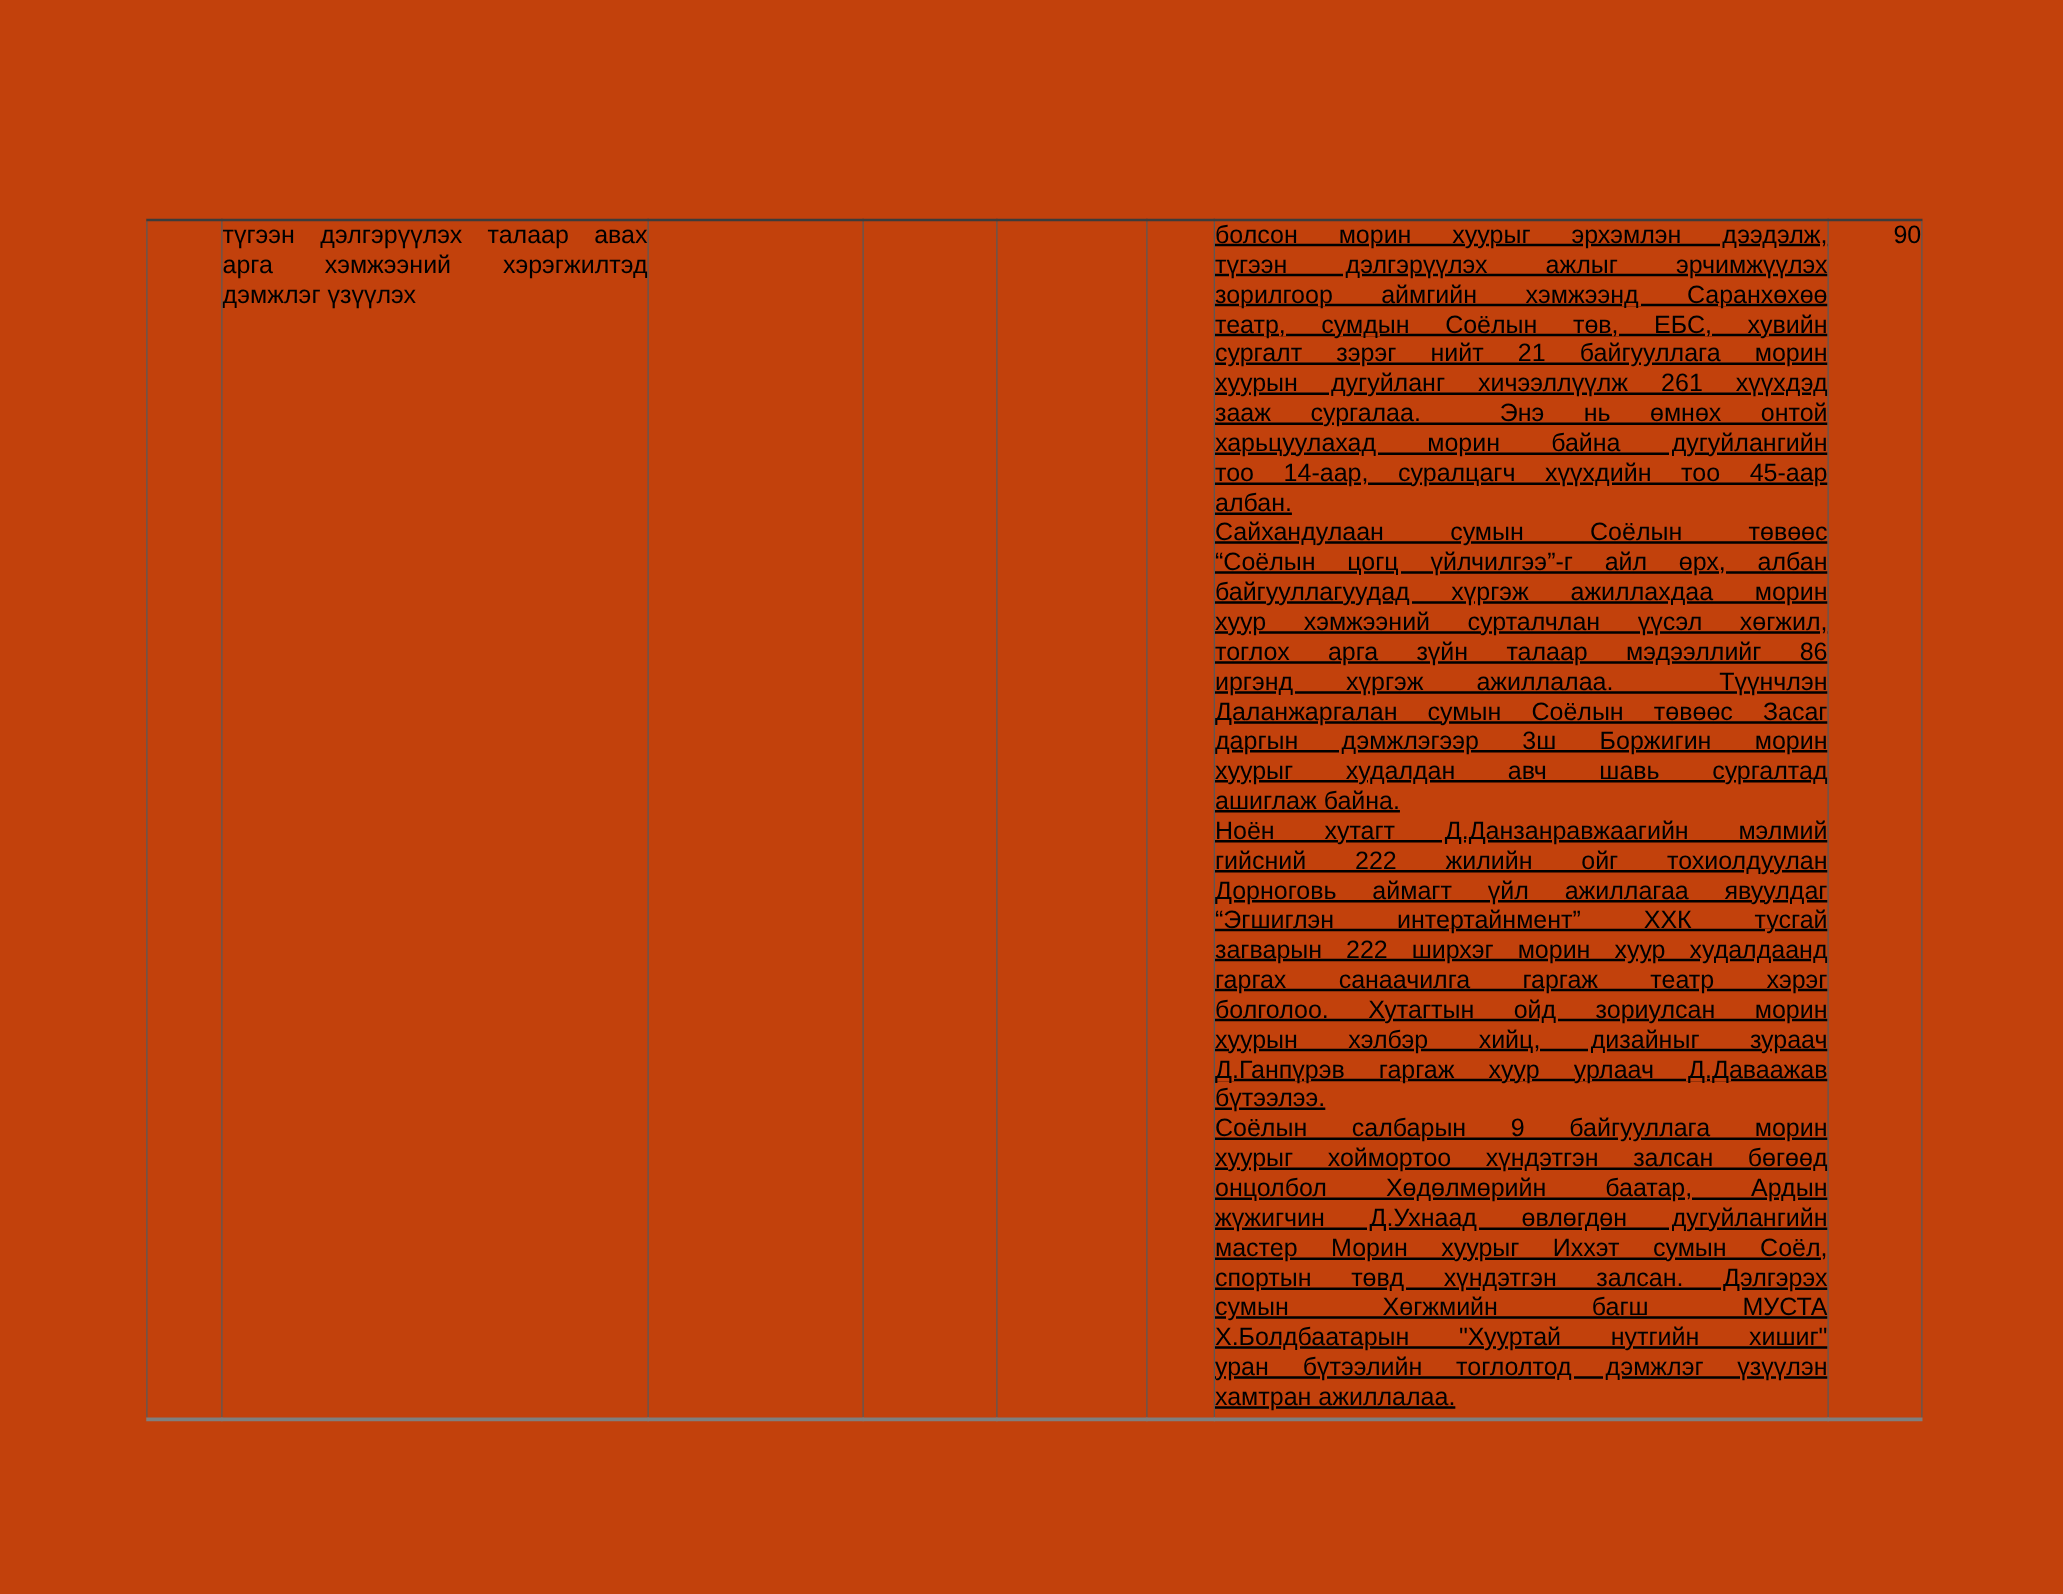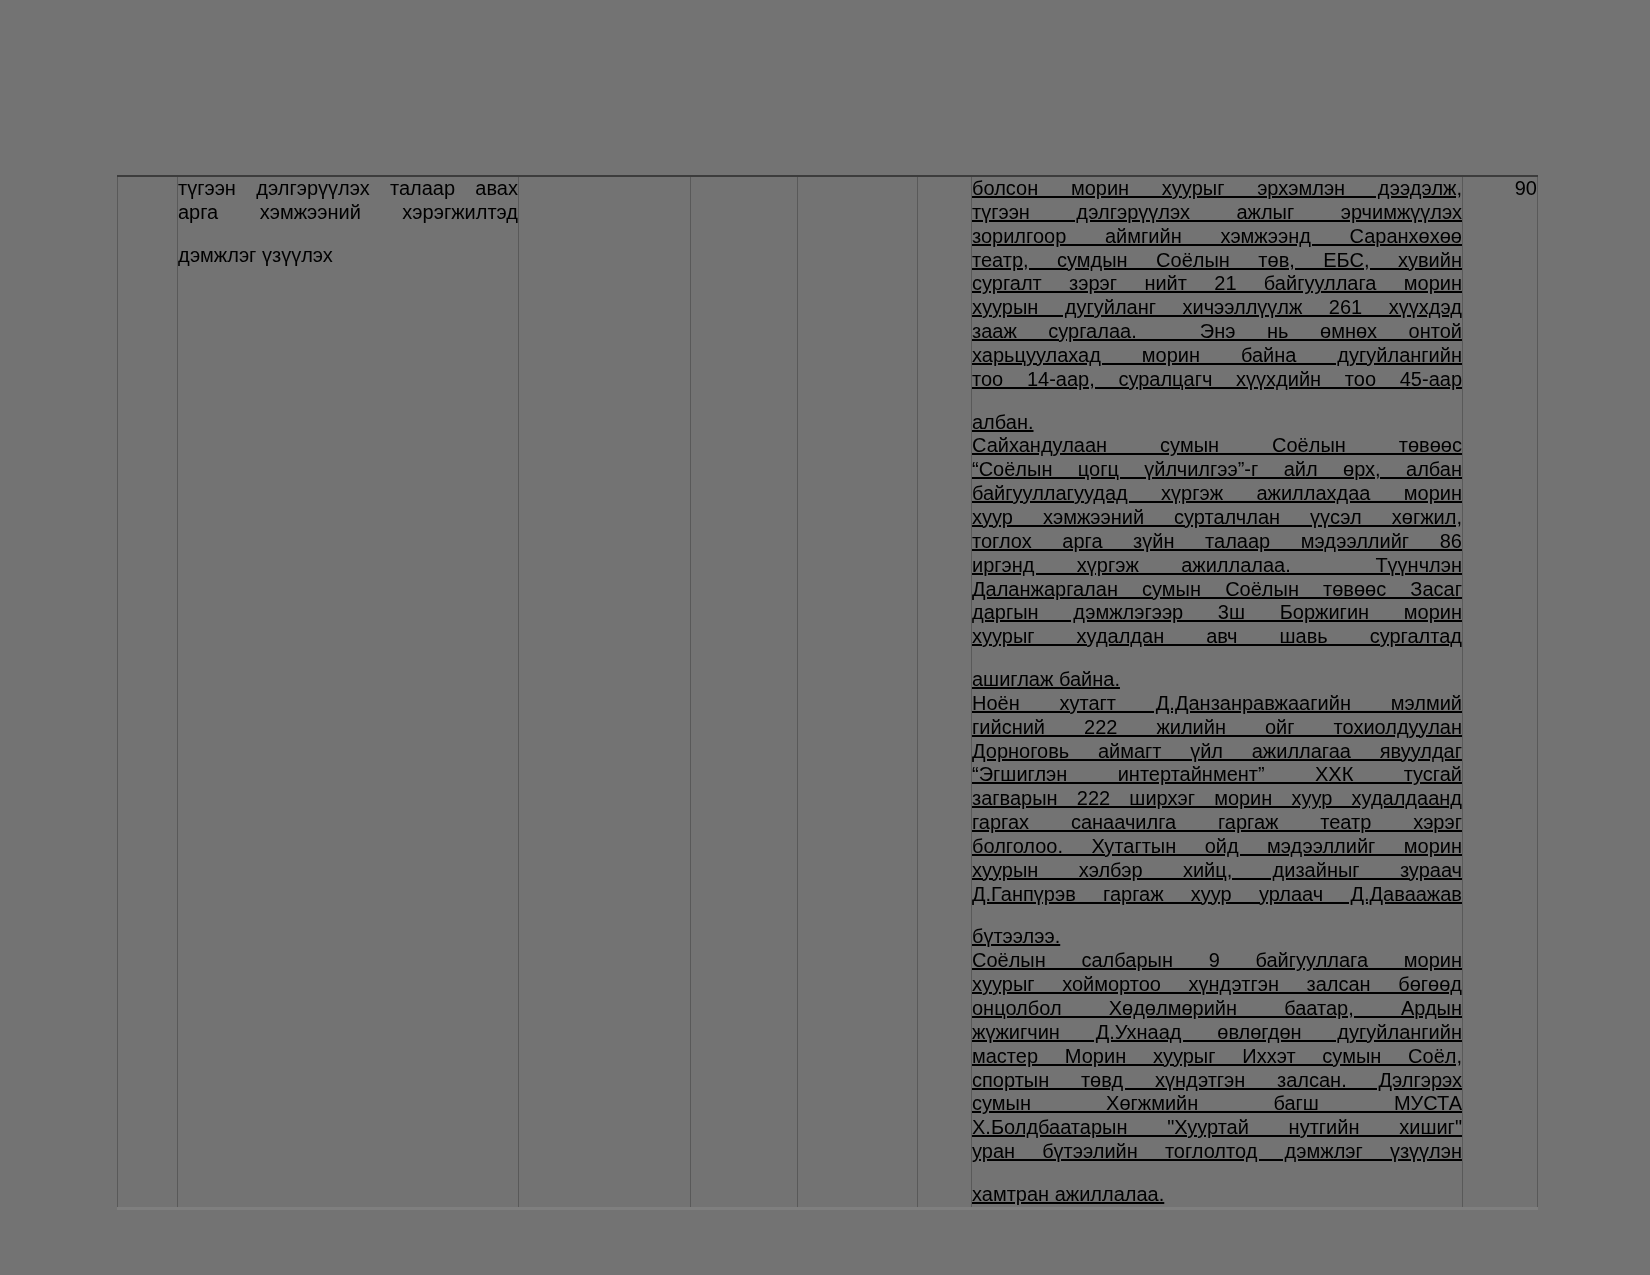--- a/index.html
+++ b/index.html
@@ -19,7 +19,7 @@
     left: 0; top: 0;
     width: 1650px;
     height: 1275px;
-    background: #737373;
+    background: #c2410c;
   }
   table.report-table {
     position: absolute;

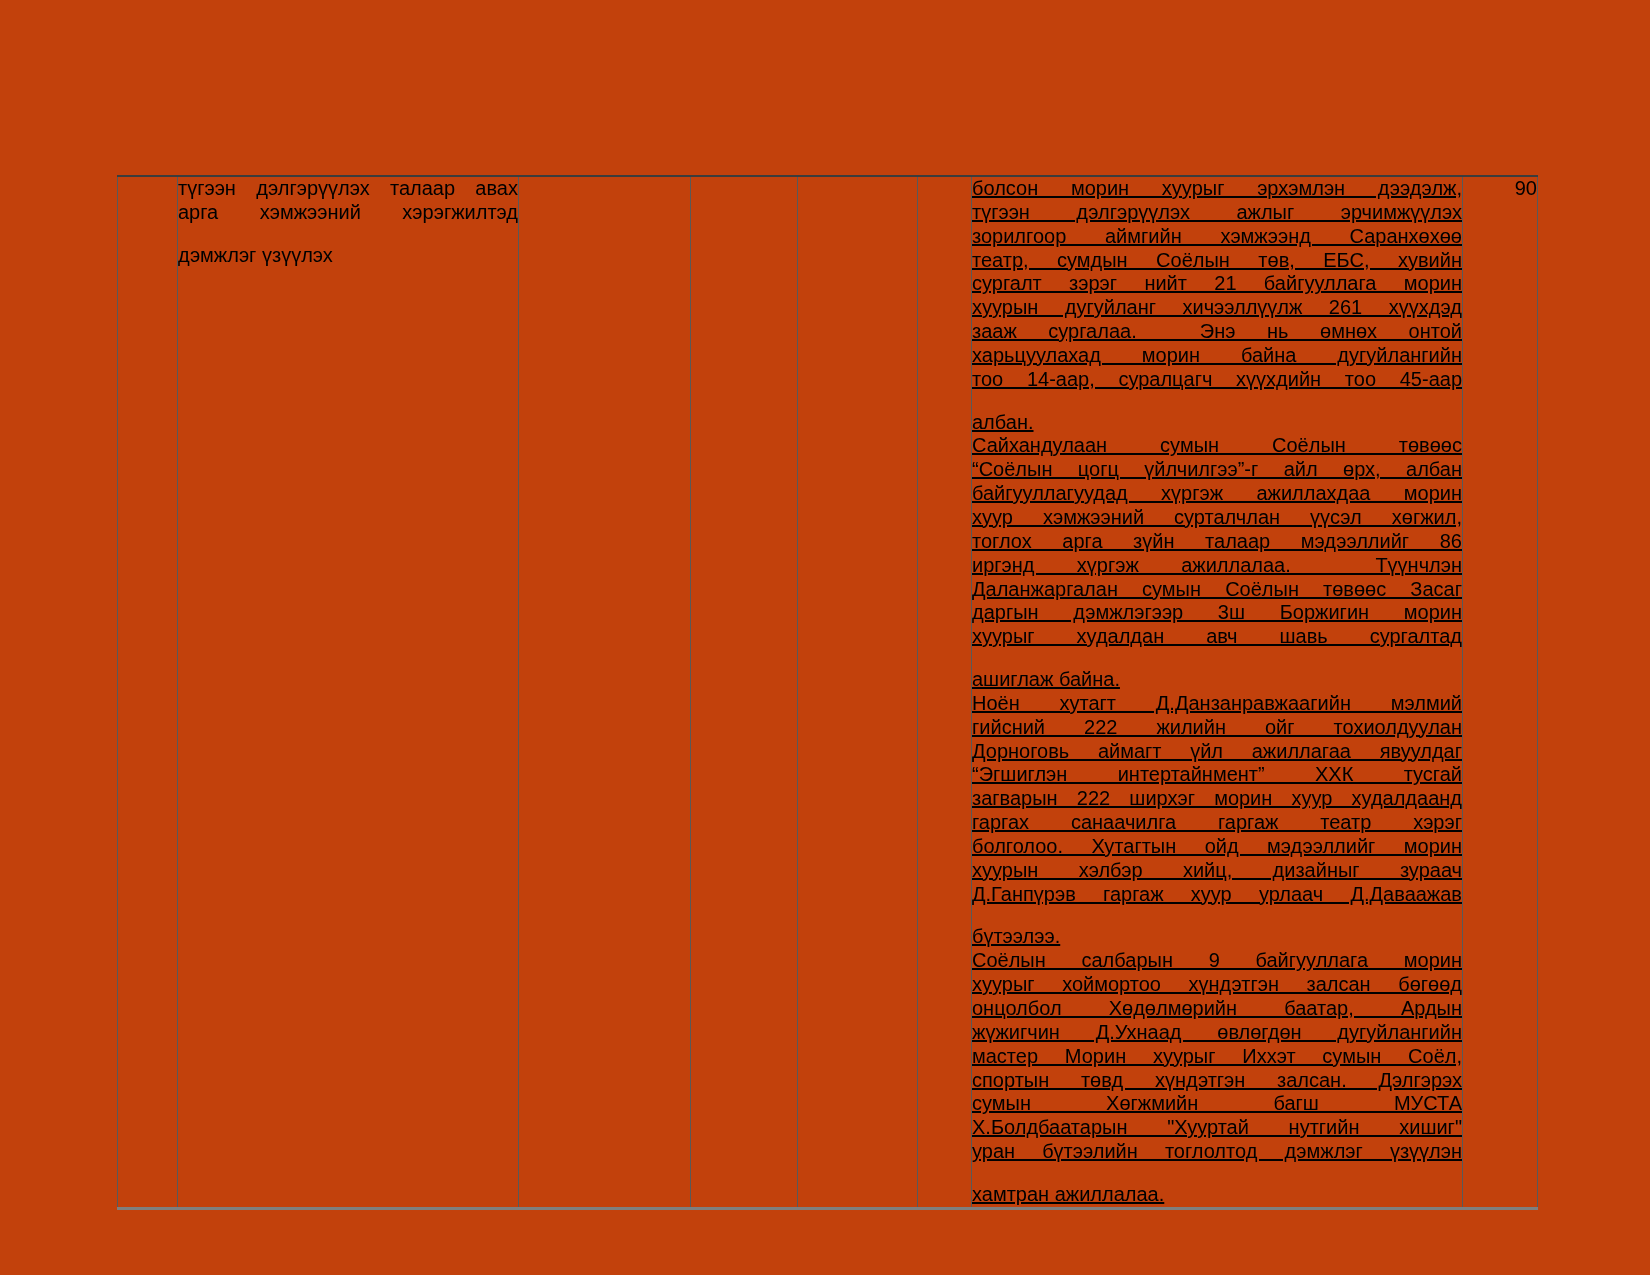--- a/index.html
+++ b/index.html
@@ -61,7 +61,6 @@
   }
   .jline.last {
     text-align-last: left;
-    margin-top: 19px;
   }
 </style>
 </head>

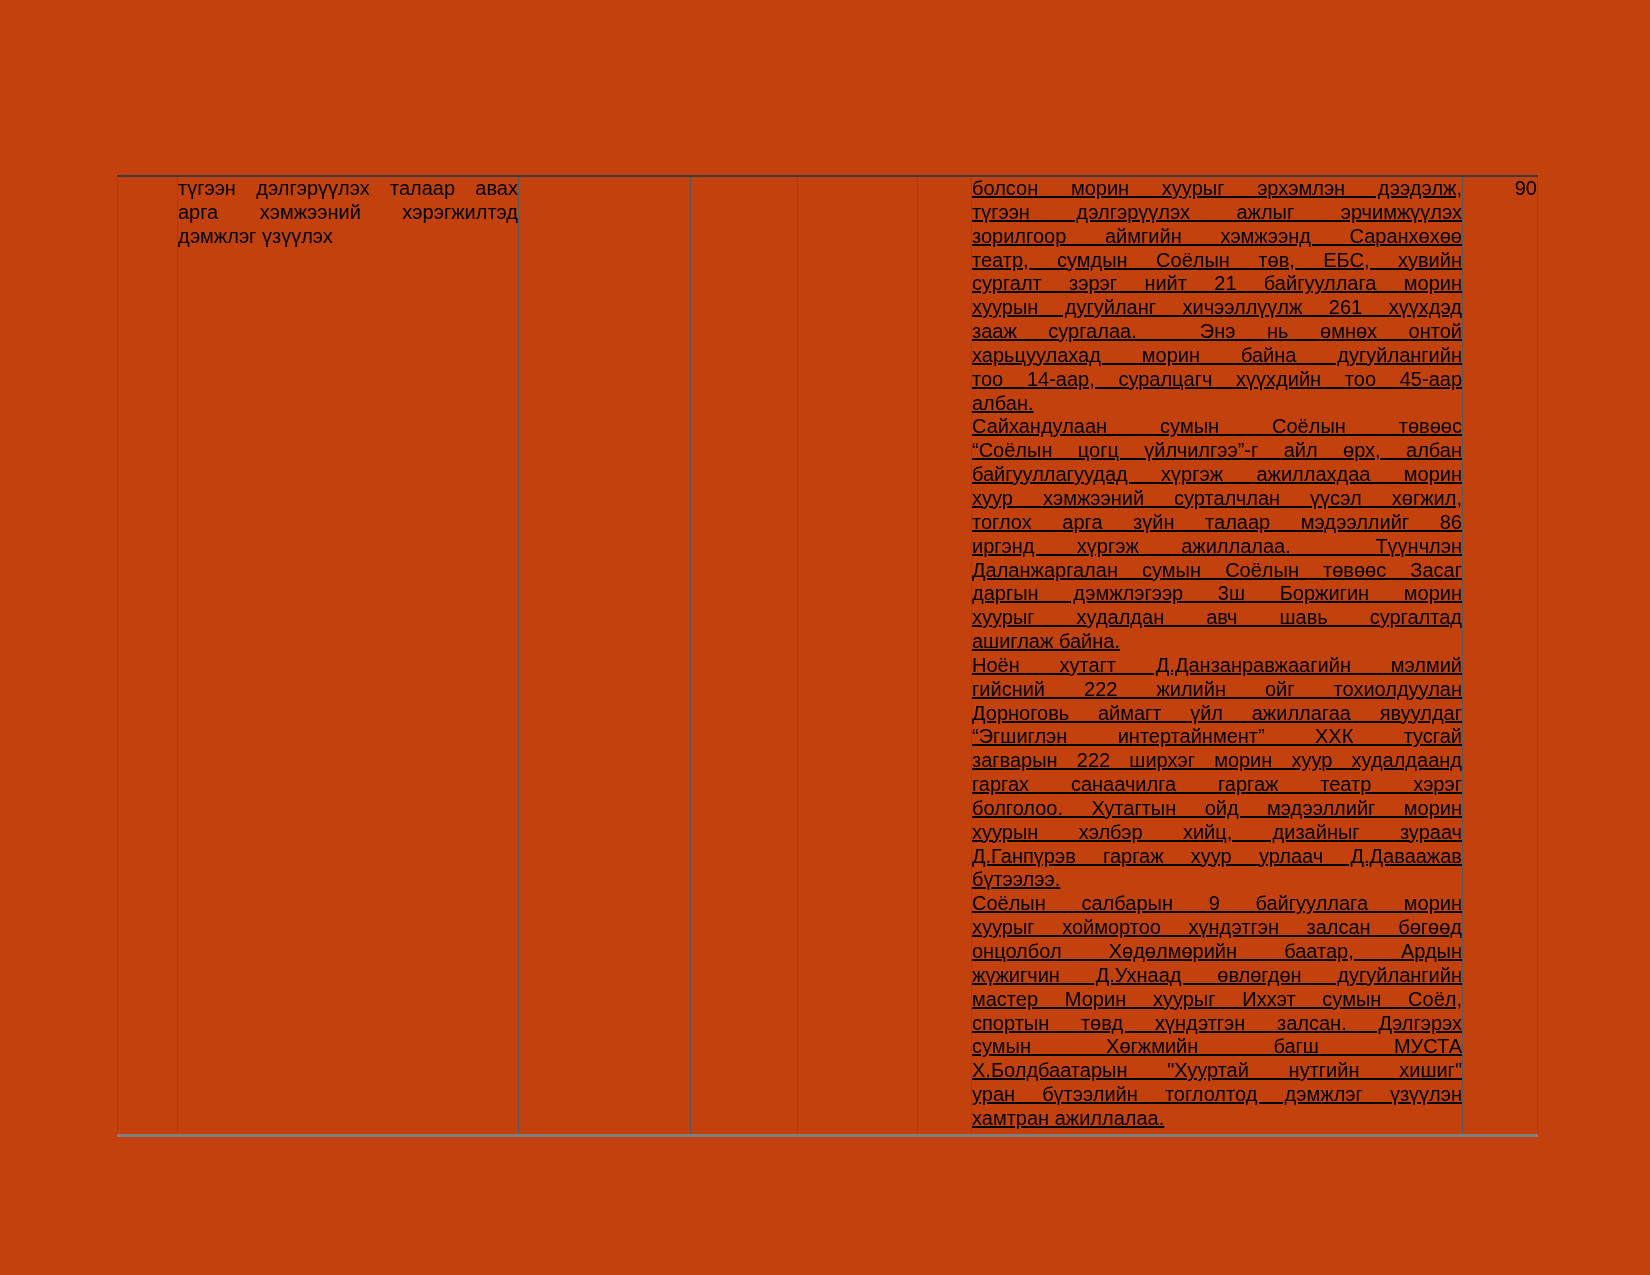--- a/index.html
+++ b/index.html
@@ -120,7 +120,7 @@
               <div class="jline">“Эгшиглэн интертайнмент” ХХК тусгай</div>
               <div class="jline">загварын 222 ширхэг морин хуур худалдаанд</div>
               <div class="jline">гаргах санаачилга гаргаж театр хэрэг</div>
-              <div class="jline">болголоо. Хутагтын ойд мэдээллийг морин</div>
+              <div class="jline">болголоо. Хутагтын ойд зориулсан морин</div>
               <div class="jline">хуурын хэлбэр хийц, дизайныг зураач</div>
               <div class="jline">Д.Ганпүрэв гаргаж хуур урлаач Д.Даваажав</div>
               <div class="jline last">бүтээлээ.</div>

